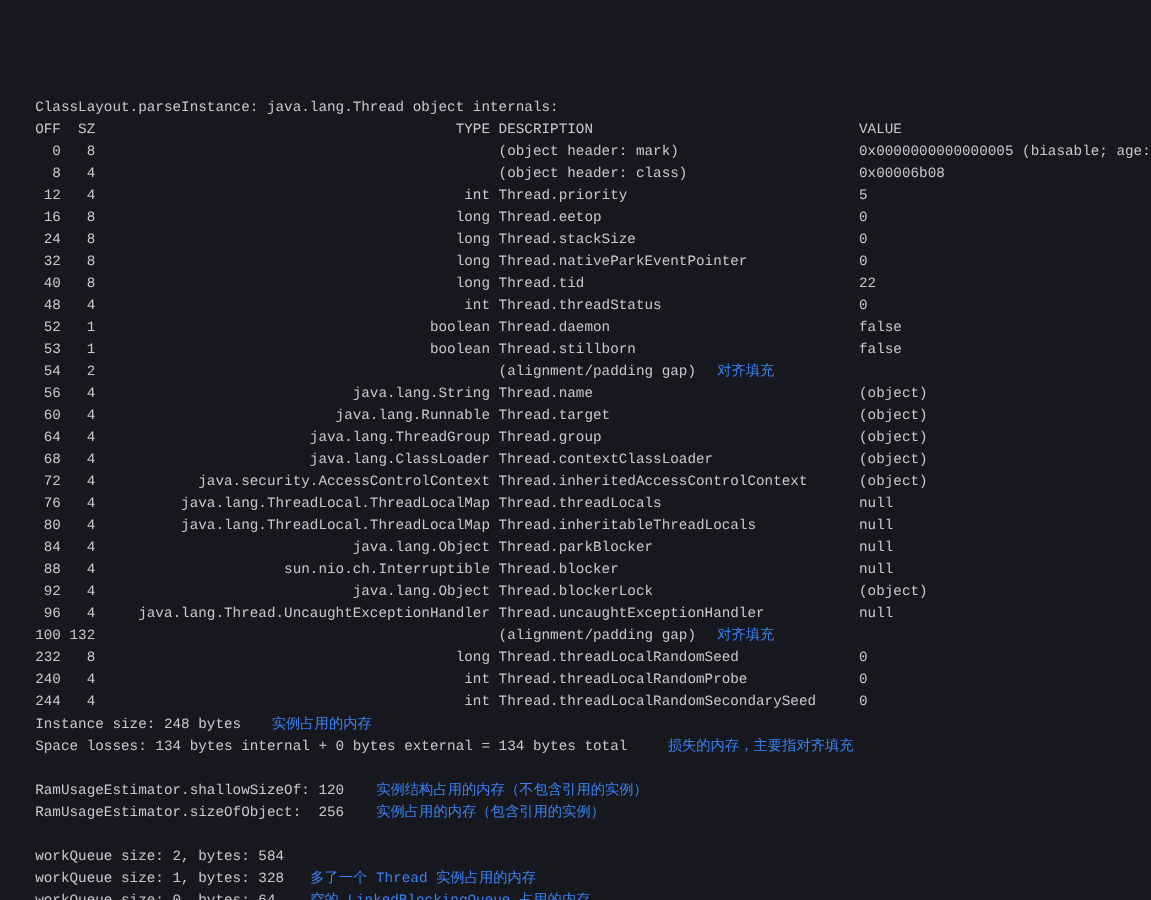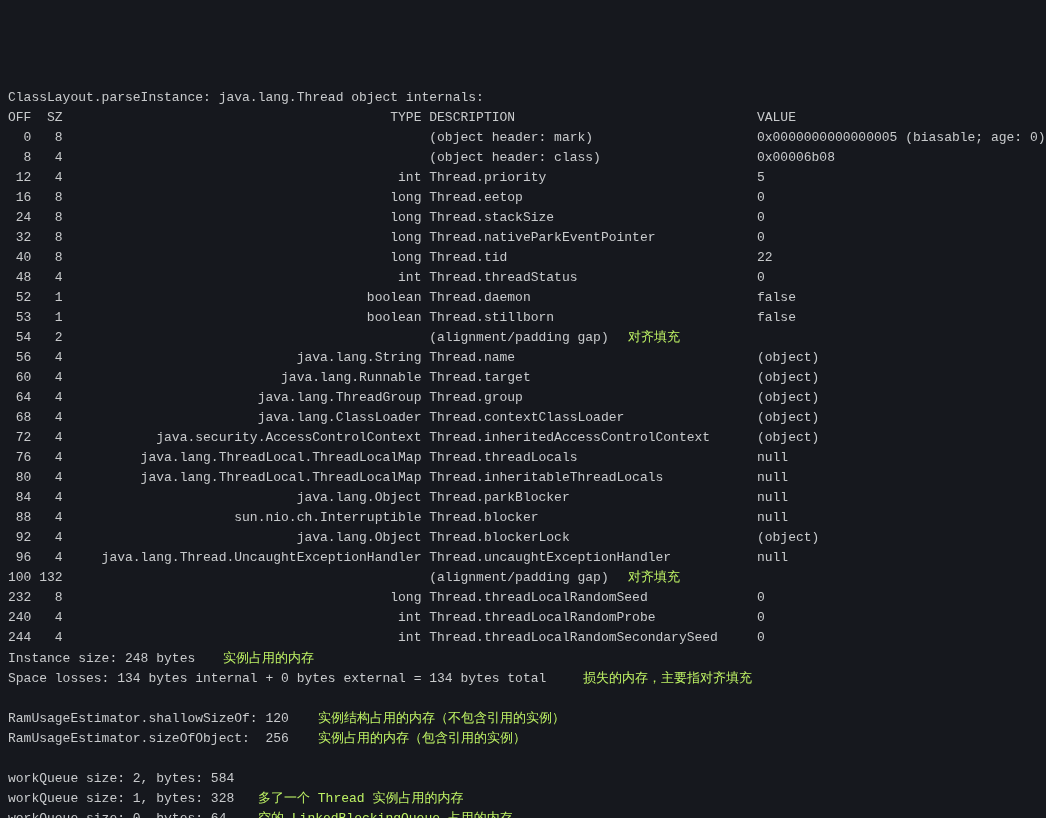--- a/index.html
+++ b/index.html
@@ -14,7 +14,7 @@
     width: 1046px;
     box-sizing: border-box;
   }
-  .row { position: relative; }
+  .row { position: relative; margin-left: 24px; }
   .annot { color: #bef264; position: absolute; }
 </style>
 </head>

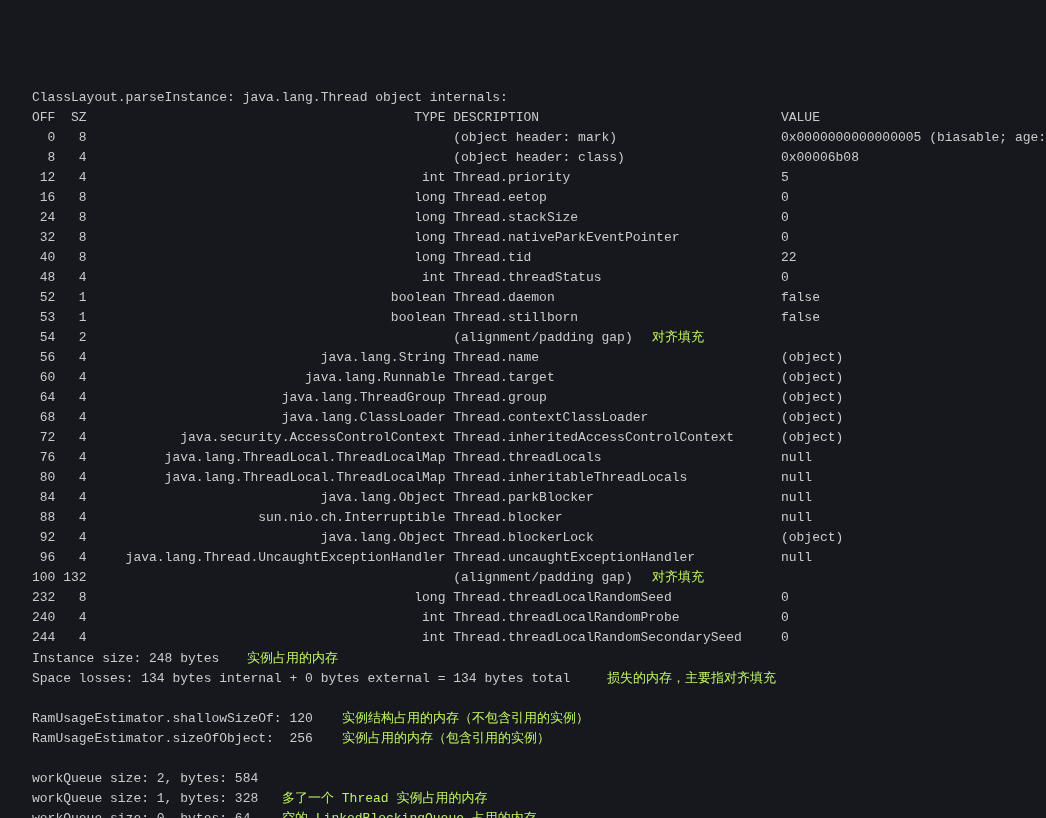--- a/index.html
+++ b/index.html
@@ -15,7 +15,7 @@
     box-sizing: border-box;
   }
   .row { position: relative; margin-left: 24px; }
-  .annot { color: #bef264; position: absolute; }
+  .annot { color: #3b82f6; position: absolute; }
 </style>
 </head>
 <body>

